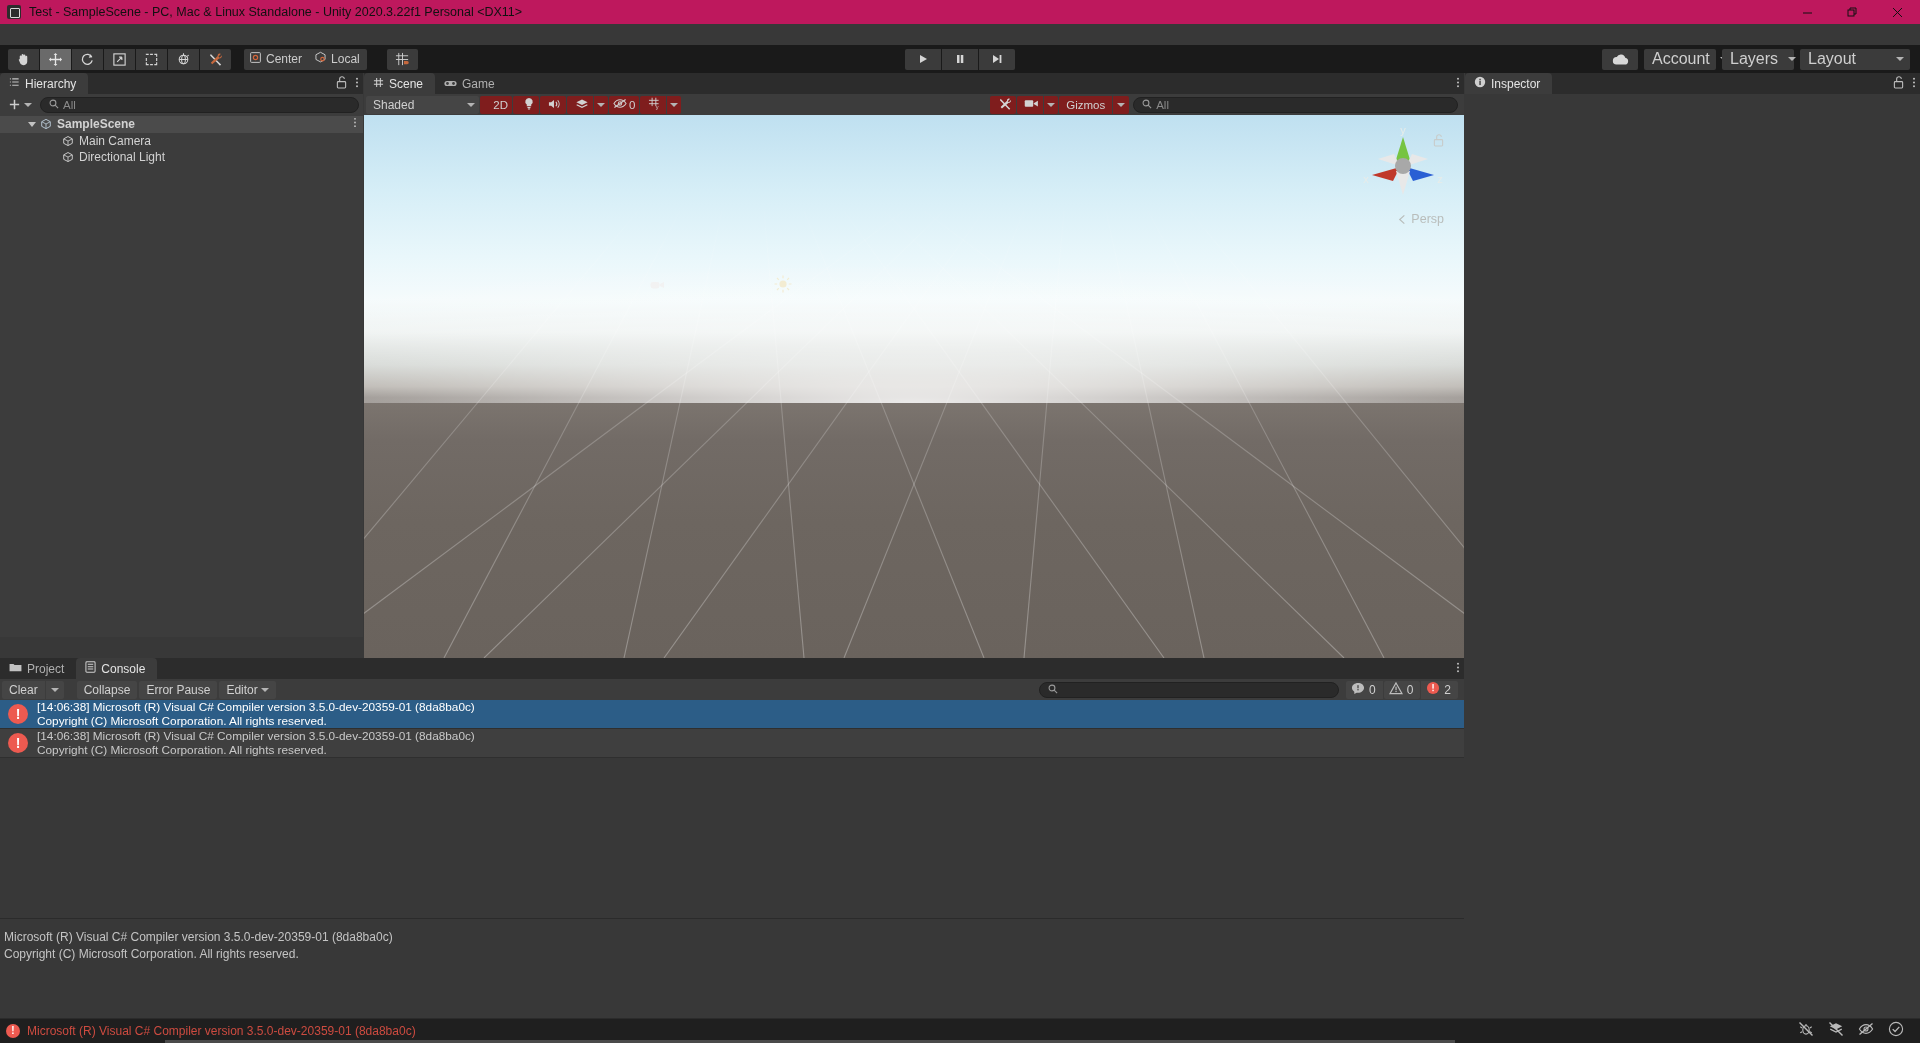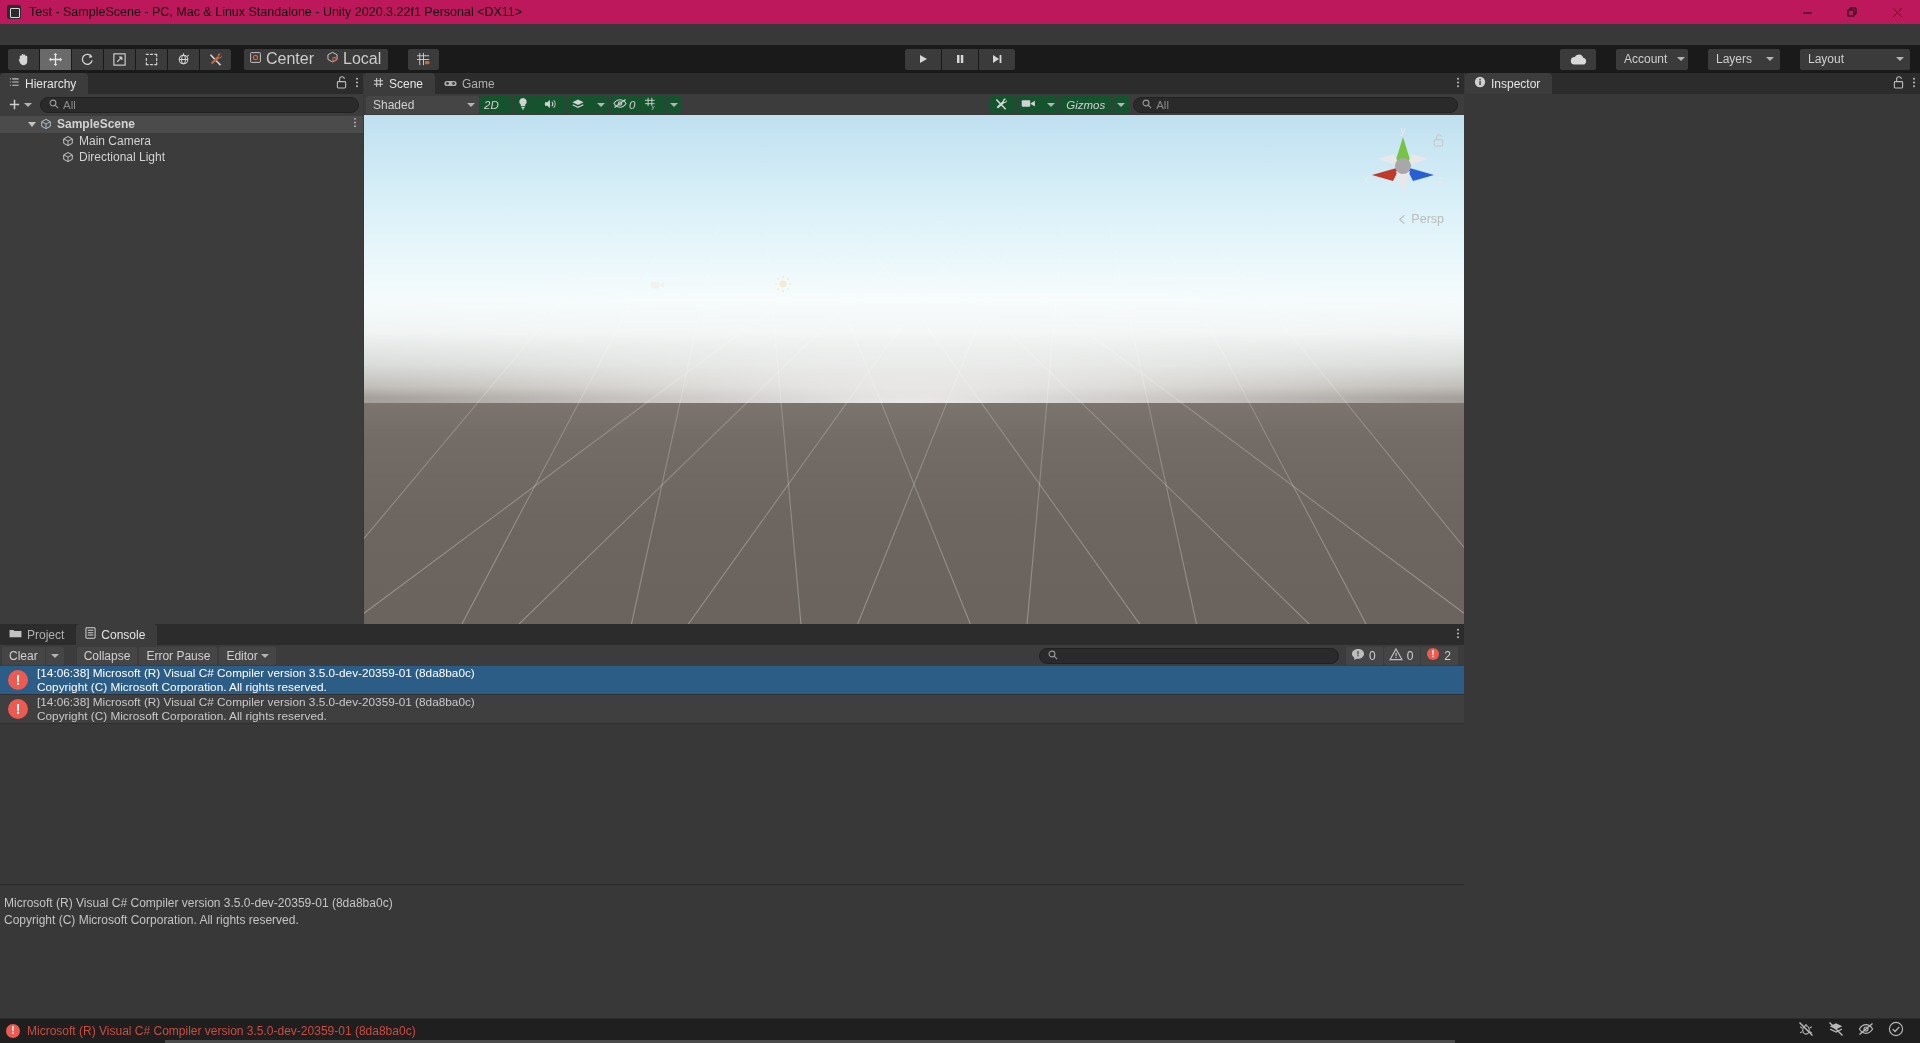--- a/index.html
+++ b/index.html
@@ -59,7 +59,7 @@
   .tb-btn.last { border-radius: 0 2px 2px 0; }
   .tb-pill {
     height: 21px; background: #3b3b3b; display: flex; align-items: center;
-    gap: 4px; padding: 0 7px 0 5px; font-size: 16px; color: #cccccc;
+    gap: 4px; padding: 0 7px 0 5px; font-size: 12px; color: #cccccc;
   }
   .tb-sep { width: 12px; }
   .tb-center {

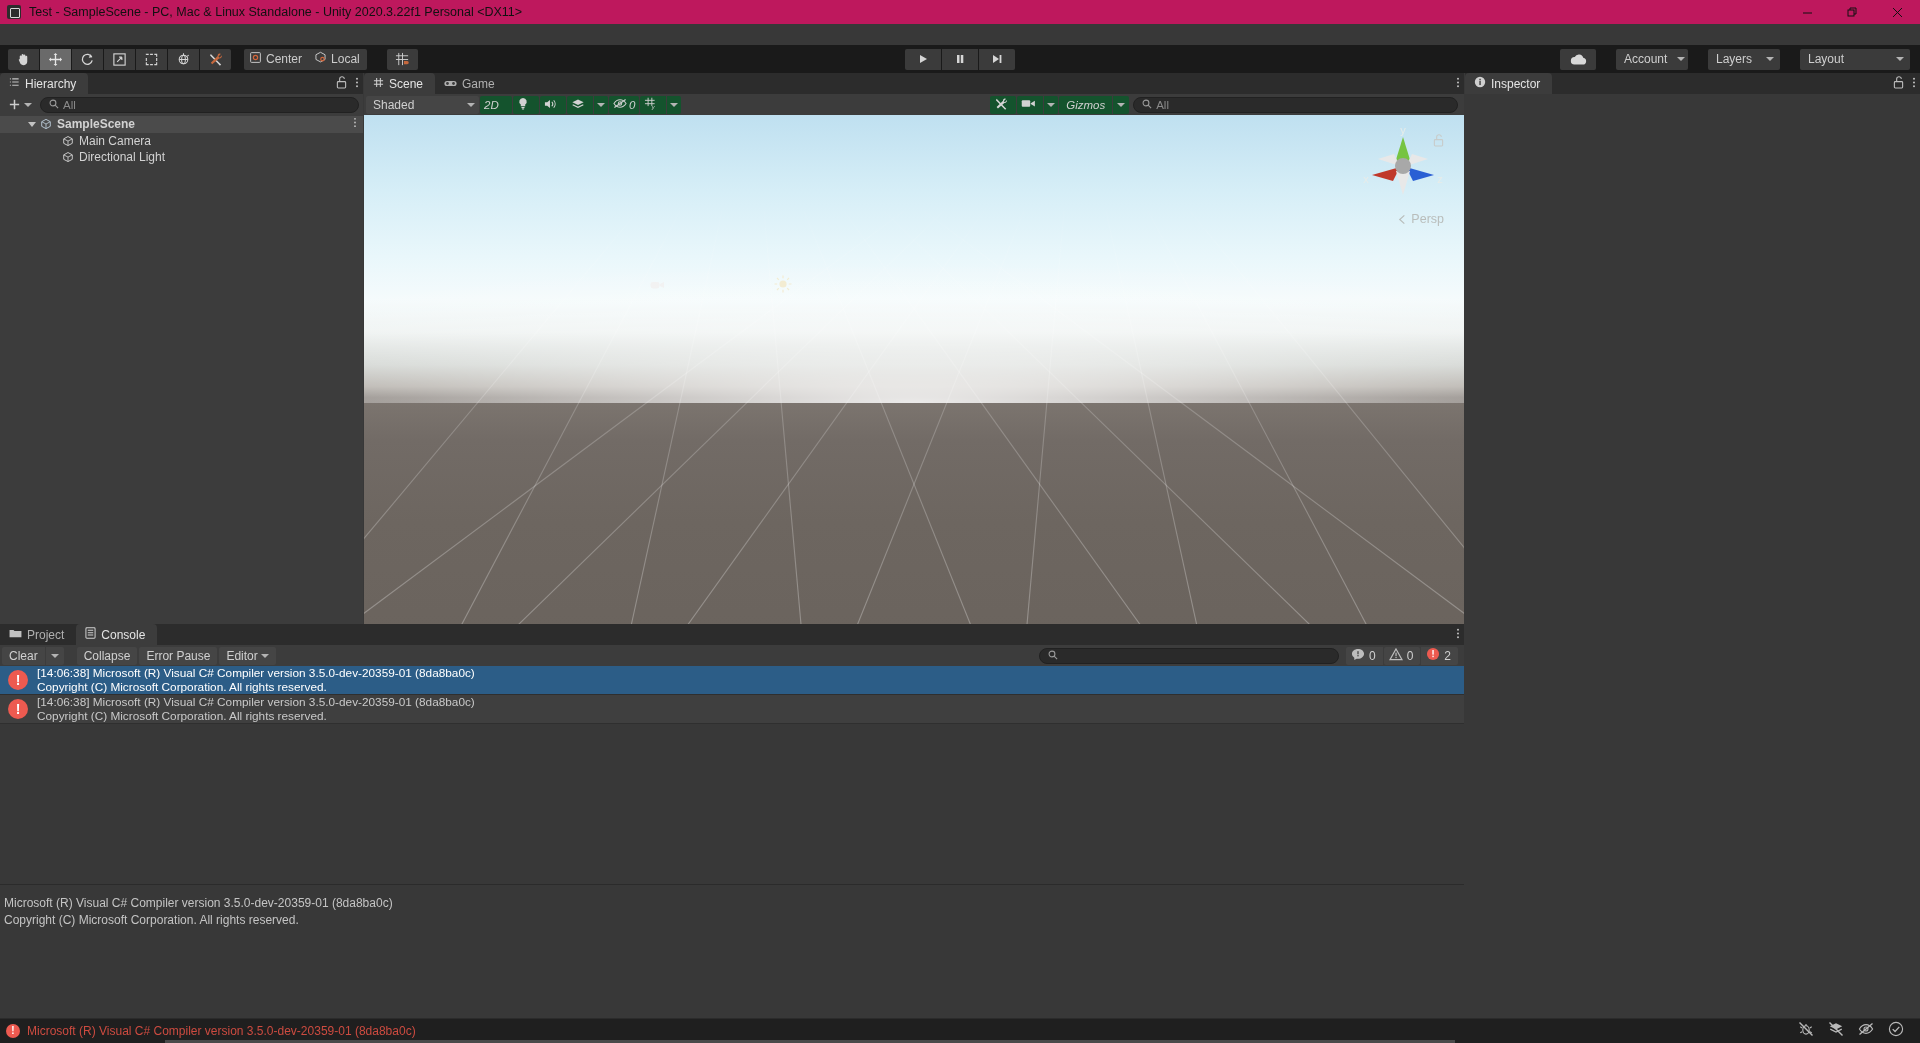--- a/index.html
+++ b/index.html
@@ -80,7 +80,7 @@
   .tb-dd {
     height: 21px; background: #3b3b3b; border-radius: 2px;
     display: flex; align-items: center; justify-content: space-between;
-    font-size: 12px; color: #cfcfcf; padding: 0 6px 0 8px; gap: 10px; margin-left: 14px;
+    font-size: 16px; color: #cfcfcf; padding: 0 6px 0 8px; gap: 10px;
   }
   .cloud-btn {
     width: 36px; height: 21px; background: #3b3b3b; border-radius: 2px;

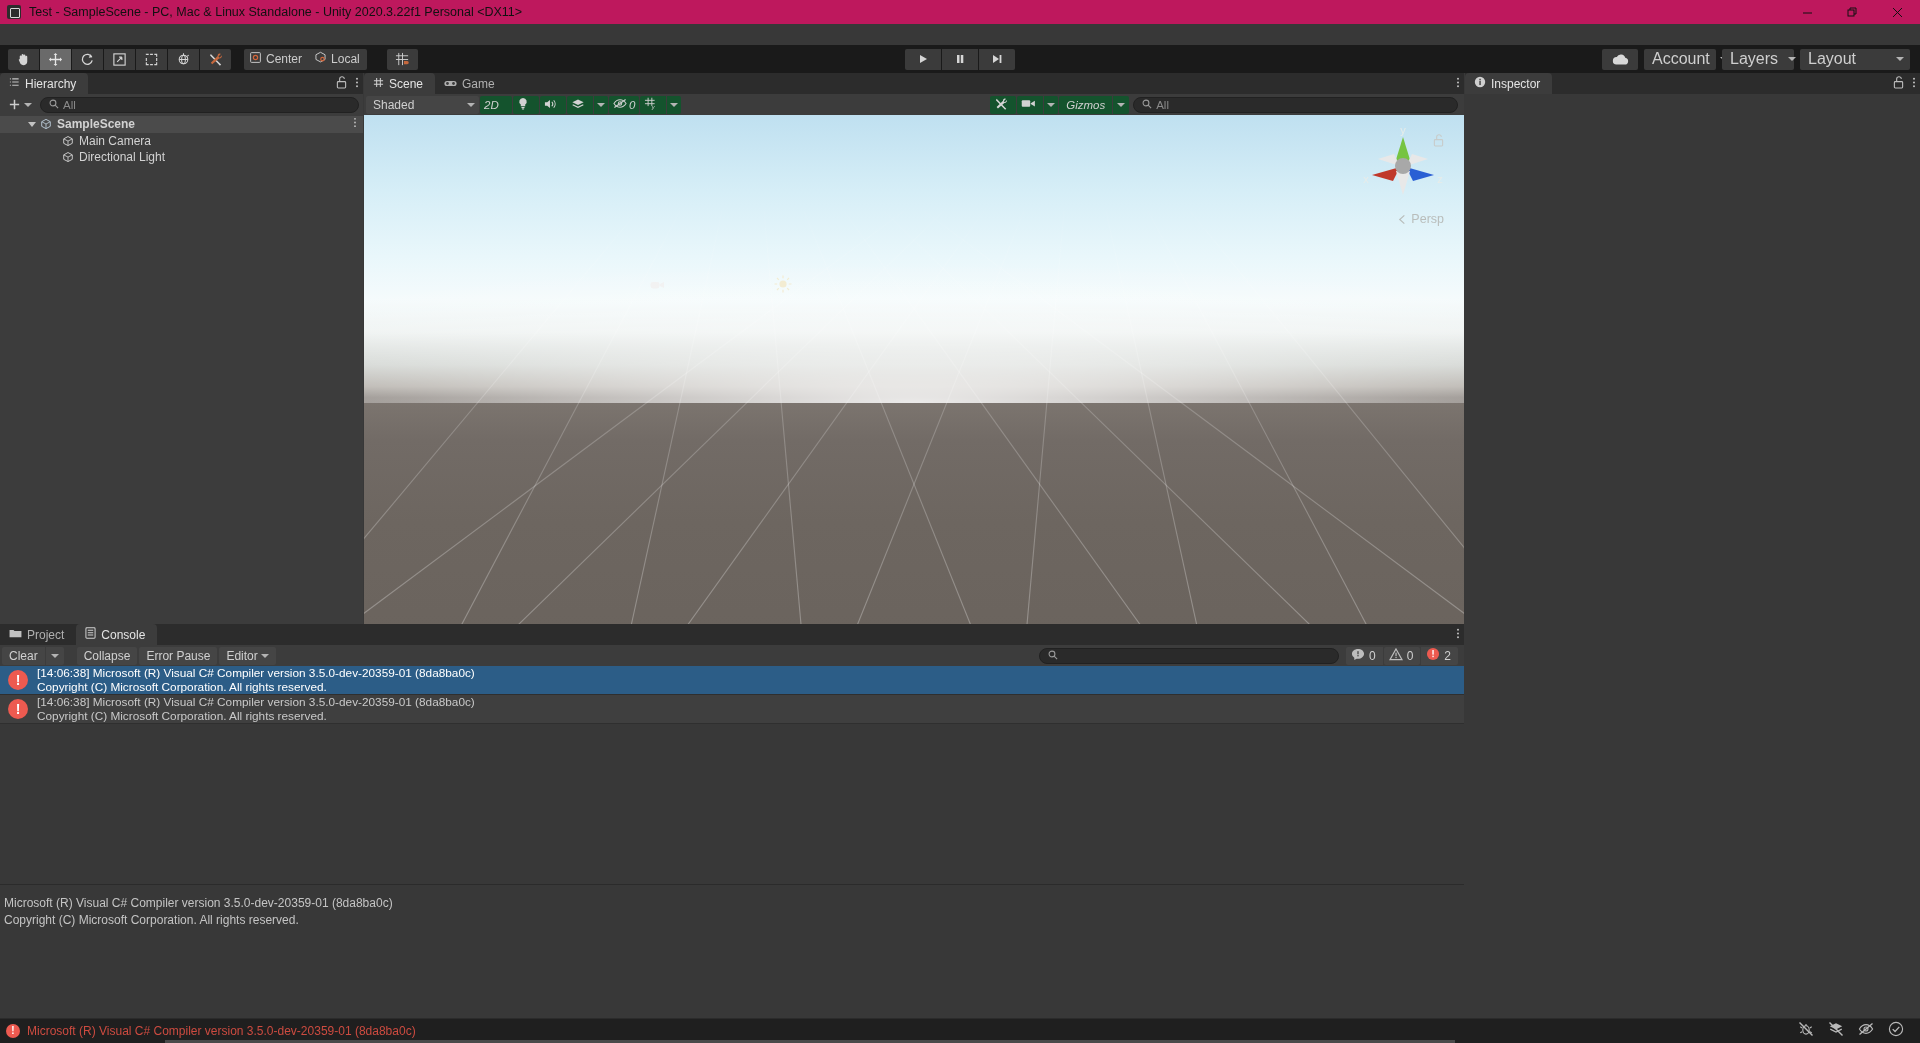--- a/index.html
+++ b/index.html
@@ -148,9 +148,9 @@
     font-size: 12px; color: #d0d0d0; padding: 0 4px 0 7px;
   }
   .sv-btn {
-    height: 18px; min-width: 26px; background: #14532d; border-radius: 2px;
-    display: flex; align-items: center; justify-content: flex-start;
-    color: #d0d0d0; font-size: 11.5px; padding: 0 4px; gap: 2px; font-style: italic;
+    height: 18px; min-width: 26px; background: #7f1d1d; border-radius: 2px;
+    display: flex; align-items: center; justify-content: flex-end;
+    color: #d0d0d0; font-size: 11.5px; padding: 0 4px; gap: 2px;
   }
   .sv-split { display: flex; gap: 1px; }
   .scene-canvas {

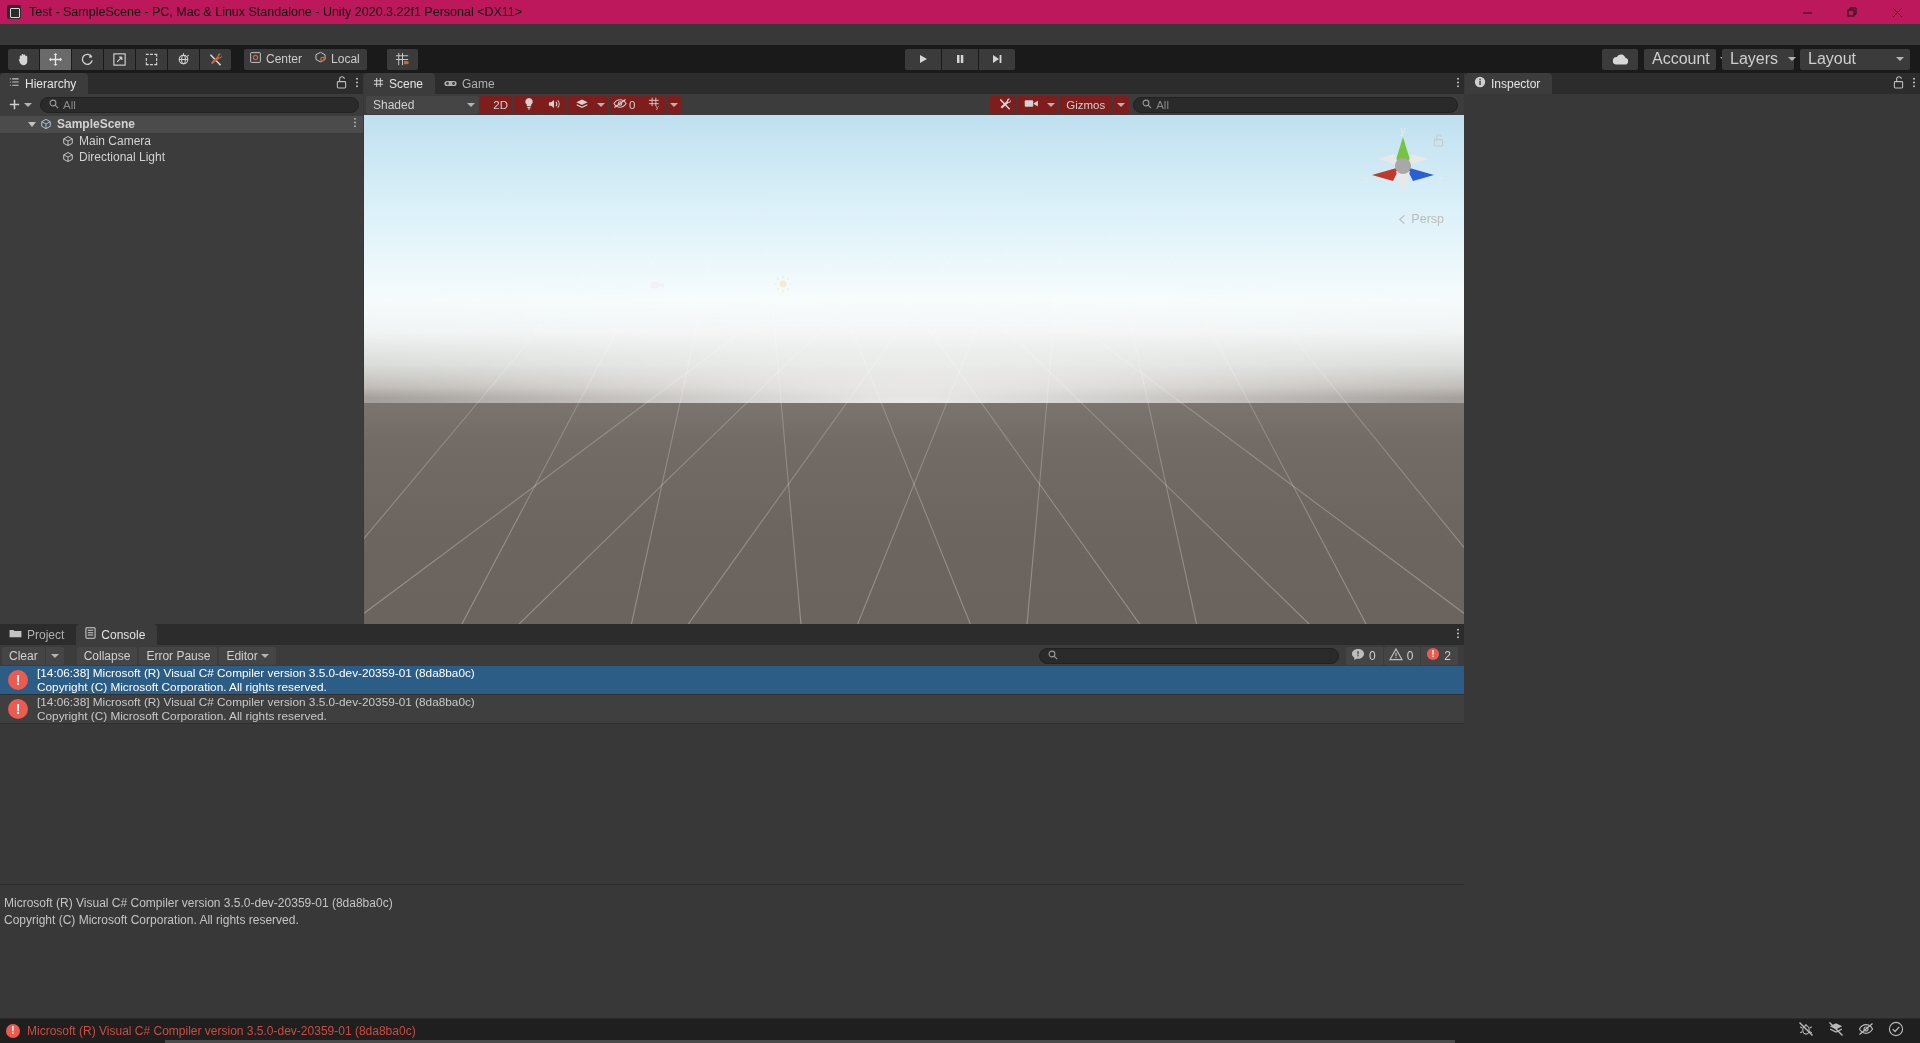--- a/index.html
+++ b/index.html
@@ -179,7 +179,7 @@
   .insp-body { background: #383838; height: calc(100% - 21px); }
 
   
-  #console { left: 0; top: 624px; width: 1464px; height: 380px; }
+  #console { left: 0; top: 658px; width: 1464px; height: 380px; }
   .console-toolbar {
     height: 21px; background: #3c3c3c; display: flex; align-items: center;
     gap: 1px; padding: 0 2px;

